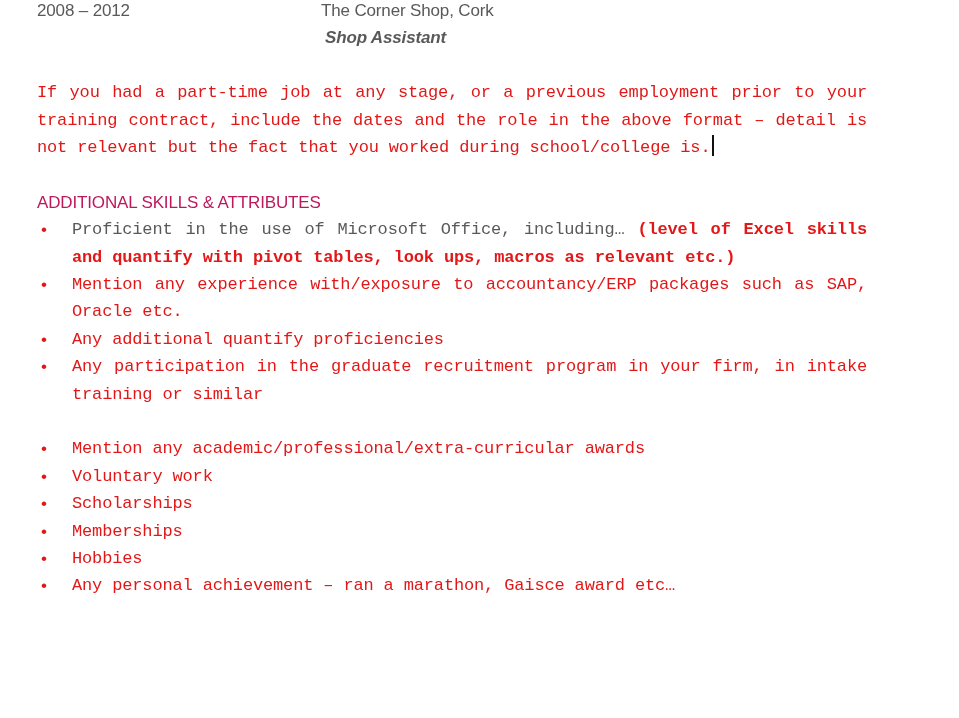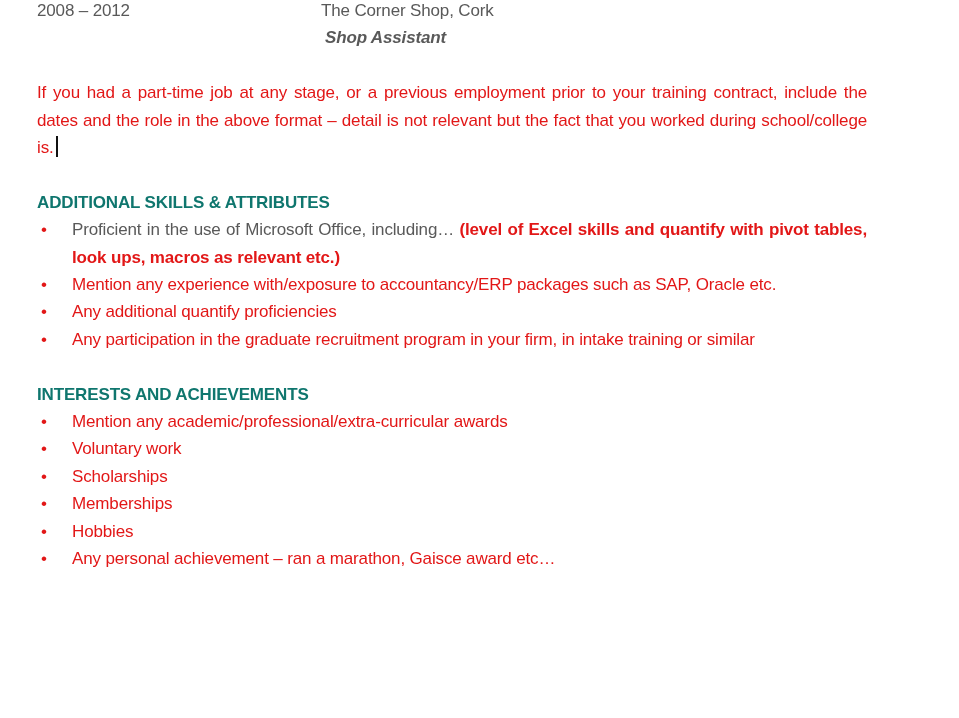--- a/index.html
+++ b/index.html
@@ -27,7 +27,7 @@
   .gray { color: #595959; }
   .red  { color: #e21717; }
   .bold { font-weight: 700; }
-  .justify { text-align: justify; }
+  .justify { text-align: justify; font-family: Liberation Mono, monospace; }
 
   .exp-row { display: flex; }
   .exp-dates { flex: 0 0 284px; }

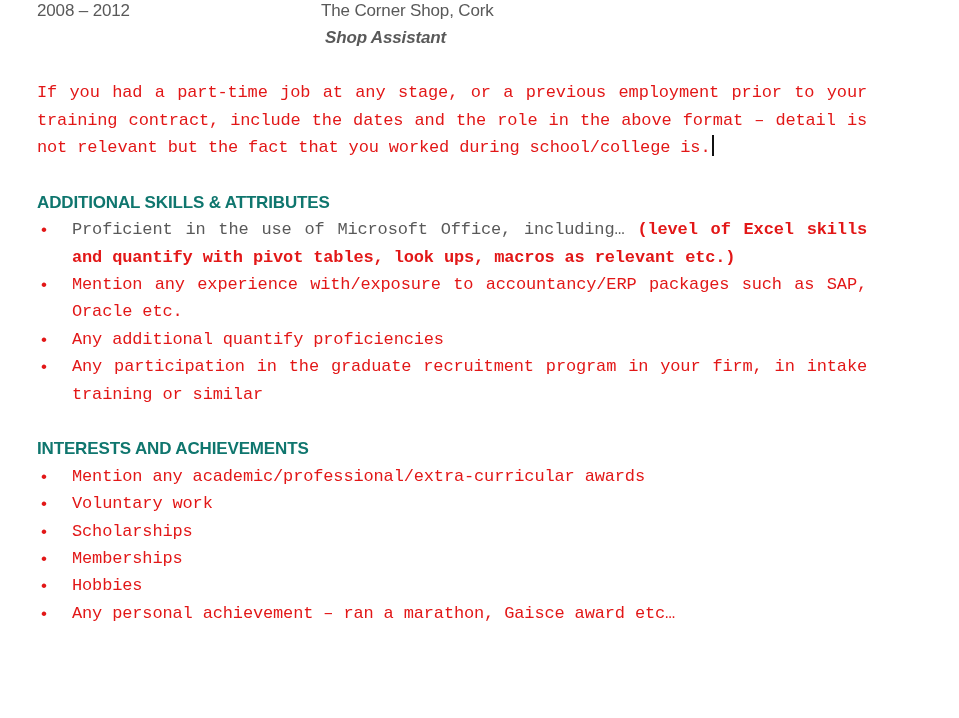--- a/index.html
+++ b/index.html
@@ -38,8 +38,8 @@
   p, h2 { margin: 0; padding: 0; font-size: 17px; }
 
   .heading {
-    color: #0f766e;
-    font-weight: 700;
+    color: #be185d;
+    font-weight: 400;
   }
 
   .note { color: #e21717; }

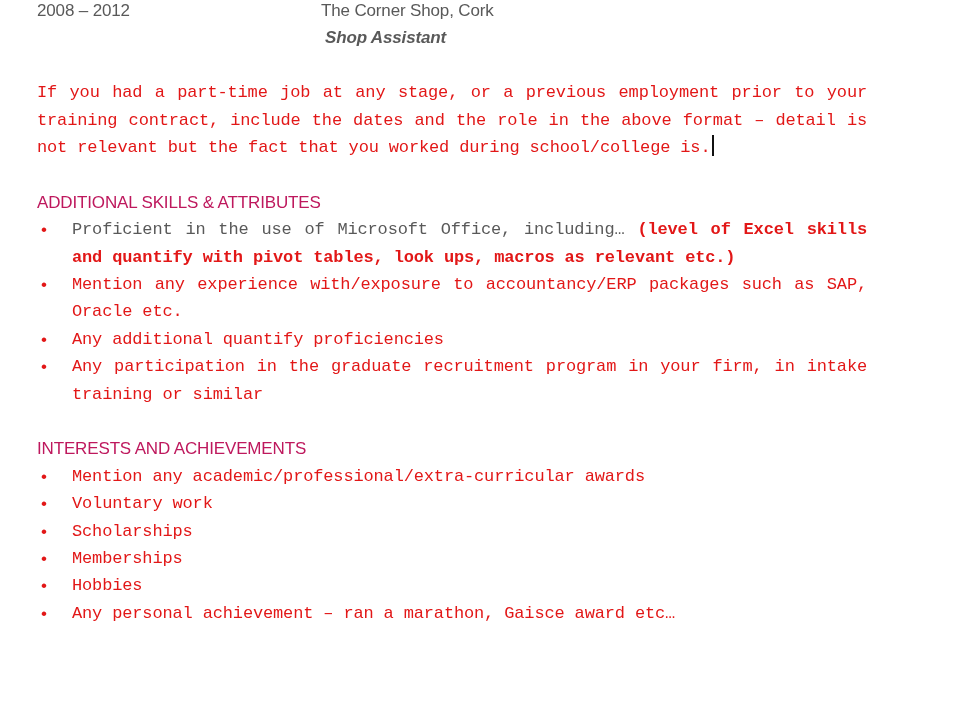--- a/index.html
+++ b/index.html
@@ -104,7 +104,6 @@
 
   <div class="spacer"></div>
 
-  <h2 class="heading">INTERESTS AND ACHIEVEMENTS</h2>
 
   <div>
     <div class="bullet-item">

